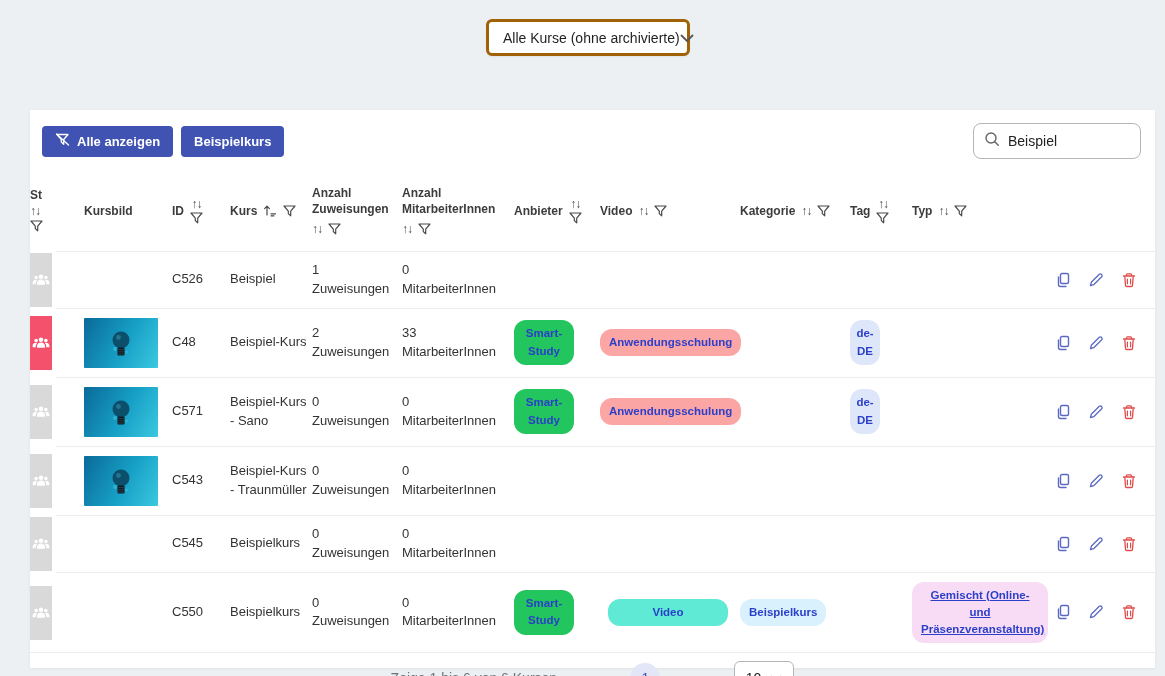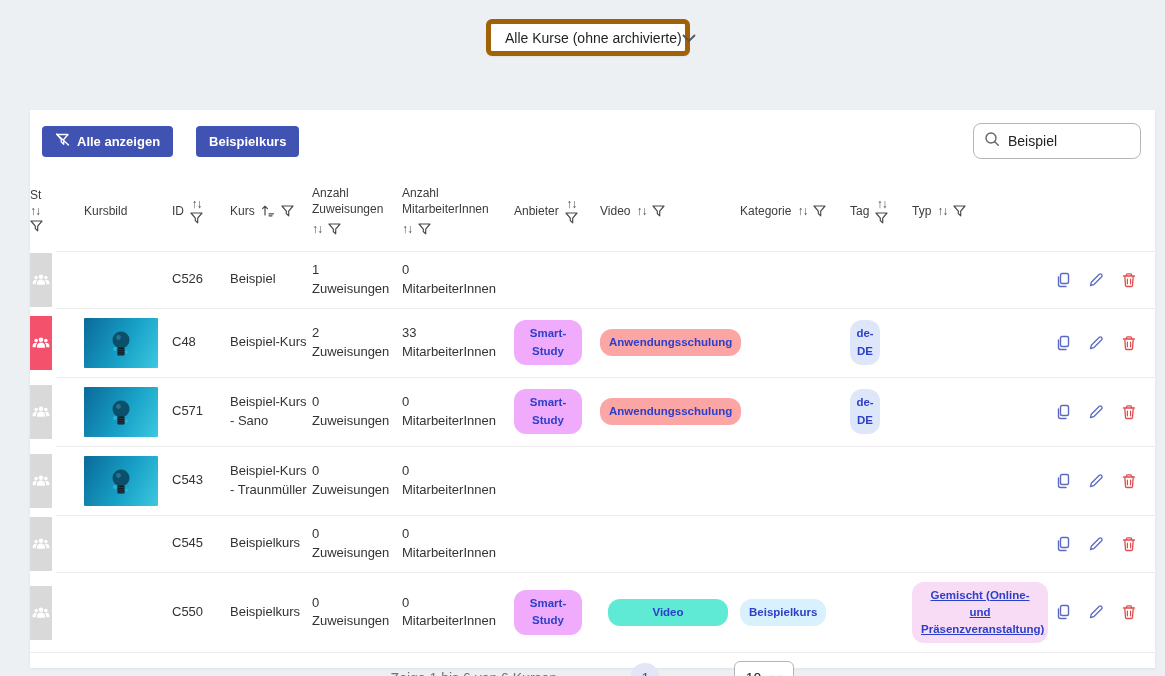--- a/index.html
+++ b/index.html
@@ -16,7 +16,7 @@
   .top-filter {
     position:absolute; left:486px; top:19px;
     width:204px; height:37px;
-    background:#fff; border:5px solid #a16207; border-radius:6px;
+    background:#fff; border:3px solid #a16207; border-radius:6px;
     display:flex; align-items:center; justify-content:space-between;
     padding:0 14px; cursor:pointer;
     box-shadow:0 1px 2px rgba(0,0,0,.05);

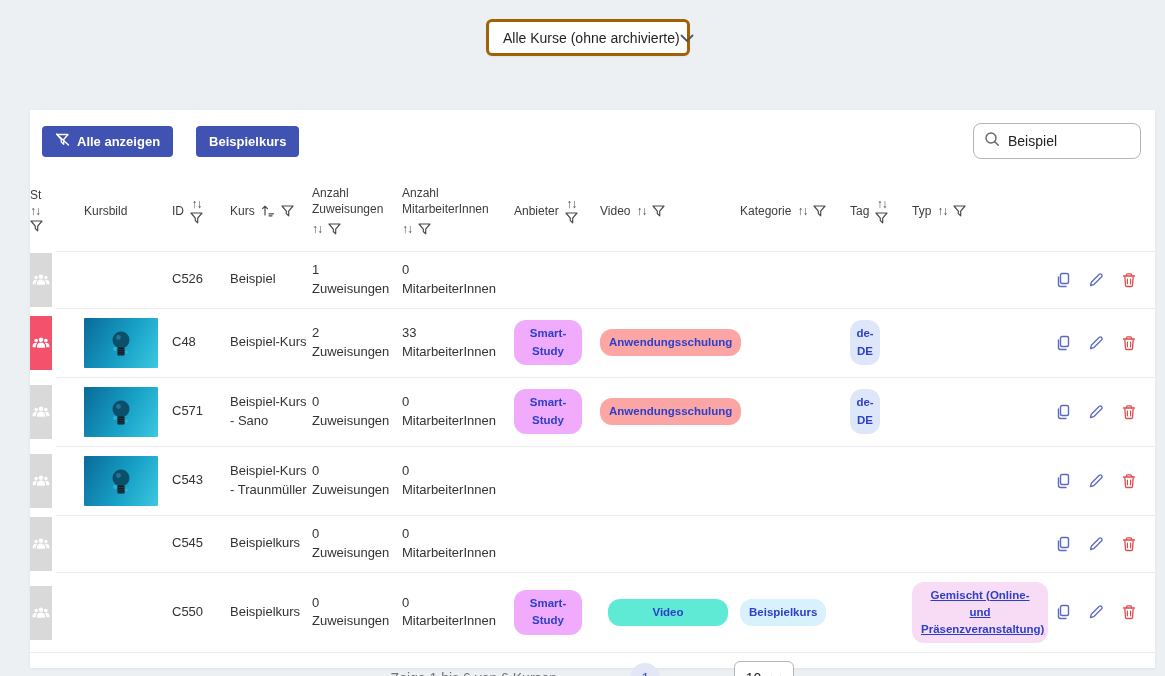--- a/index.html
+++ b/index.html
@@ -38,7 +38,7 @@
     display:flex; align-items:center; justify-content:space-between;
     padding:13px 14px 12px 12px;
   }
-  .toolbar-left { display:flex; gap:23px; }
+  .toolbar-left { display:flex; gap:8px; }
   .btn {
     background:#4052b2; color:#fff; border:none; border-radius:4px;
     height:31px; padding:0 13px; font-size:13px; font-weight:bold;

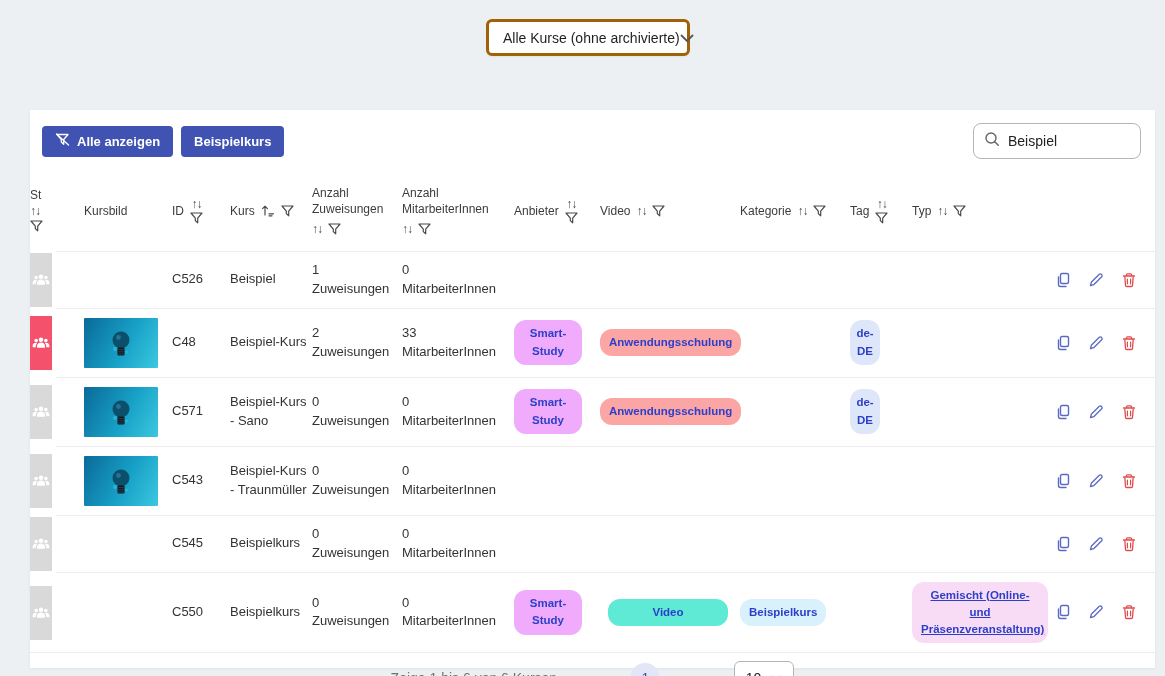--- a/index.html
+++ b/index.html
@@ -57,7 +57,7 @@
   
   table { width:100%; border-collapse:collapse; table-layout:fixed; }
   th {
-    font-size:12px; font-weight:normal; color:#3c3c3c; text-align:left;
+    font-size:12px; font-weight:bold; color:#3c3c3c; text-align:left;
     vertical-align:middle; padding:10px 4px 10px 0; height:80px;
   }
   thead tr { border-bottom:1px solid #e4e4e4; }

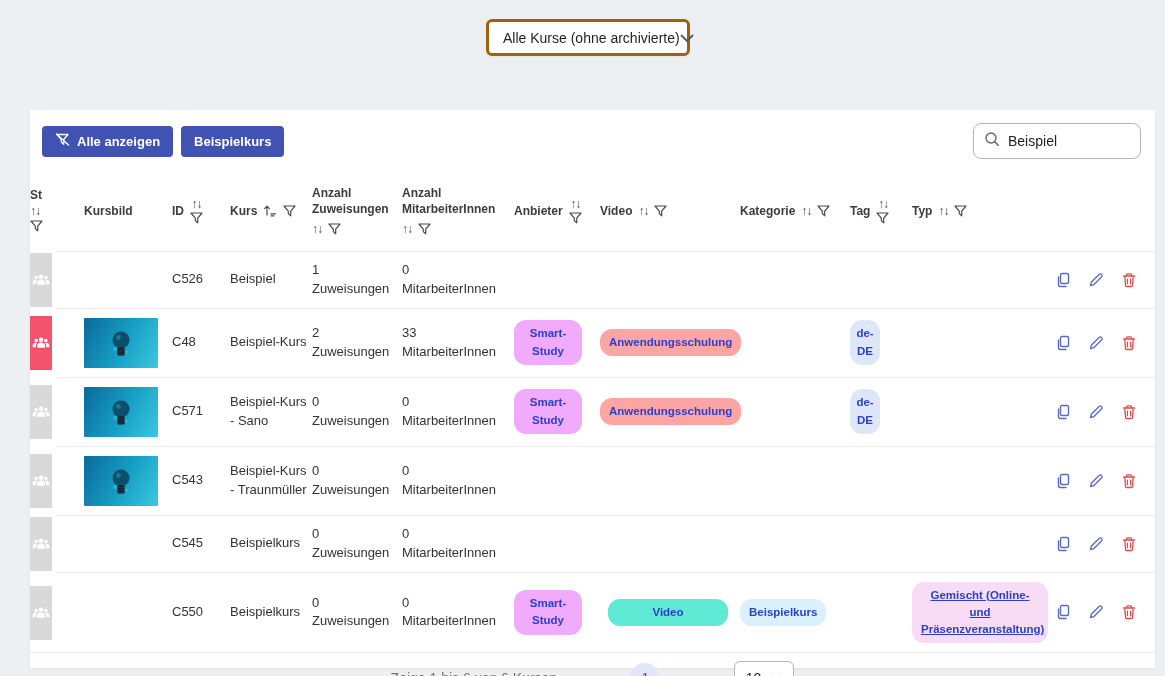--- a/index.html
+++ b/index.html
@@ -88,7 +88,7 @@
     font-size:11.5px; font-weight:bold; color:#2b3fc9;
     border-radius:12px; padding:5px 9px; line-height:1.5;
   }
-  .chip-teal  { background:#f0abfc; width:68px; }
+  .chip-teal  { background:#22c55e; width:60px; }
   .chip-yellow{ background:#fca5a5; }
   .chip-video { background:#5eead4; width:120px; }
   .chip-blue  { background:#dee6f9; width:30px; padding:5px 4px; }

